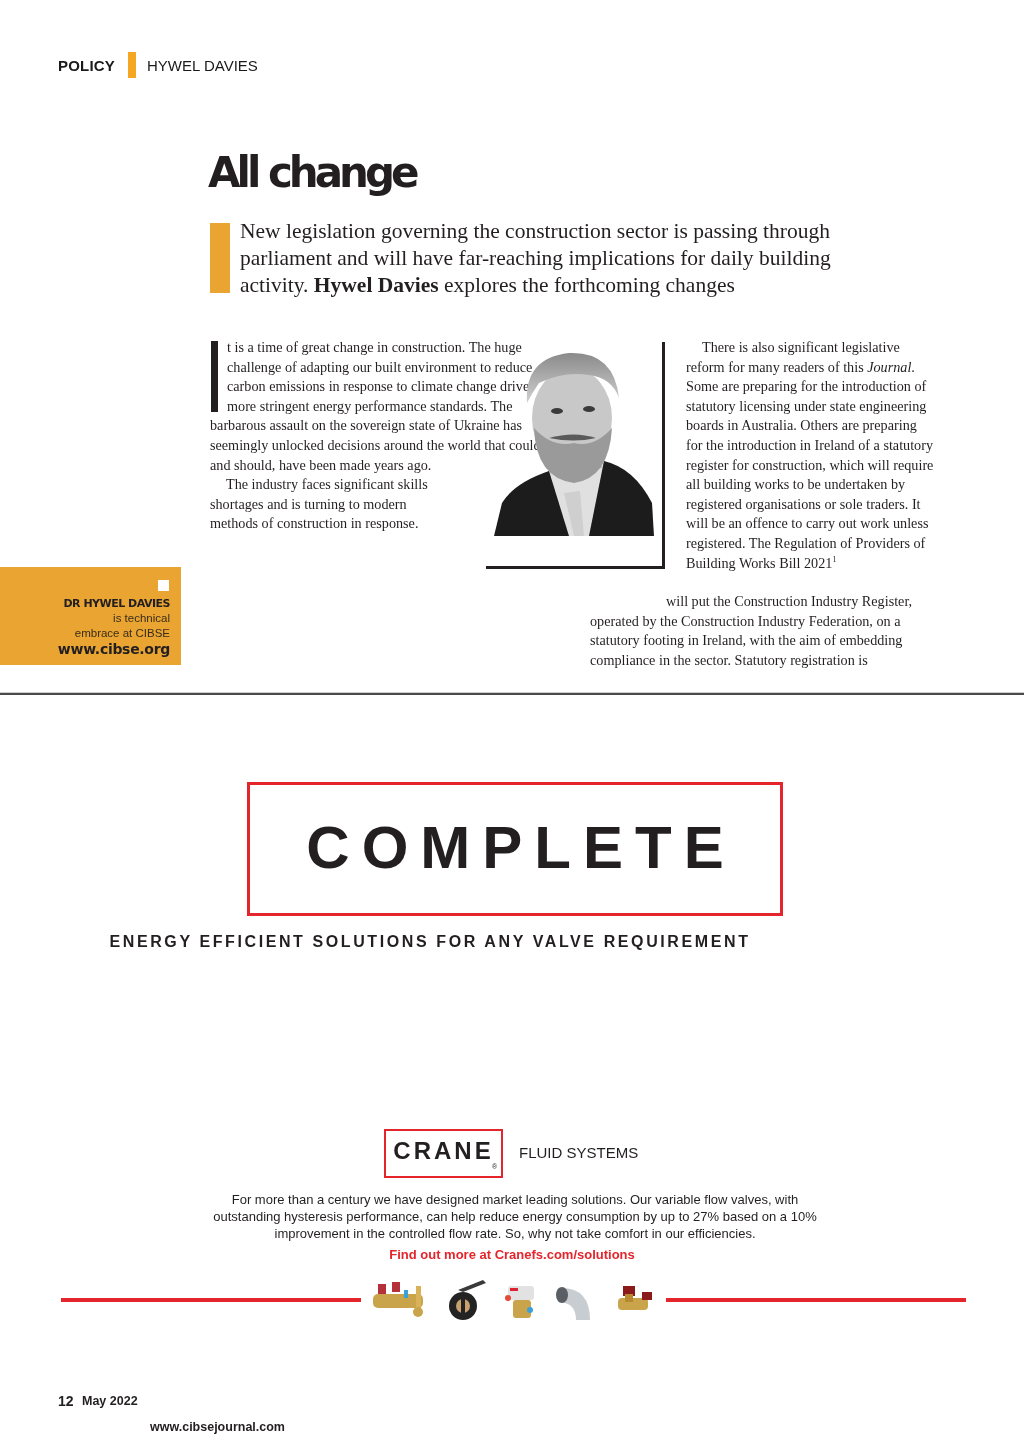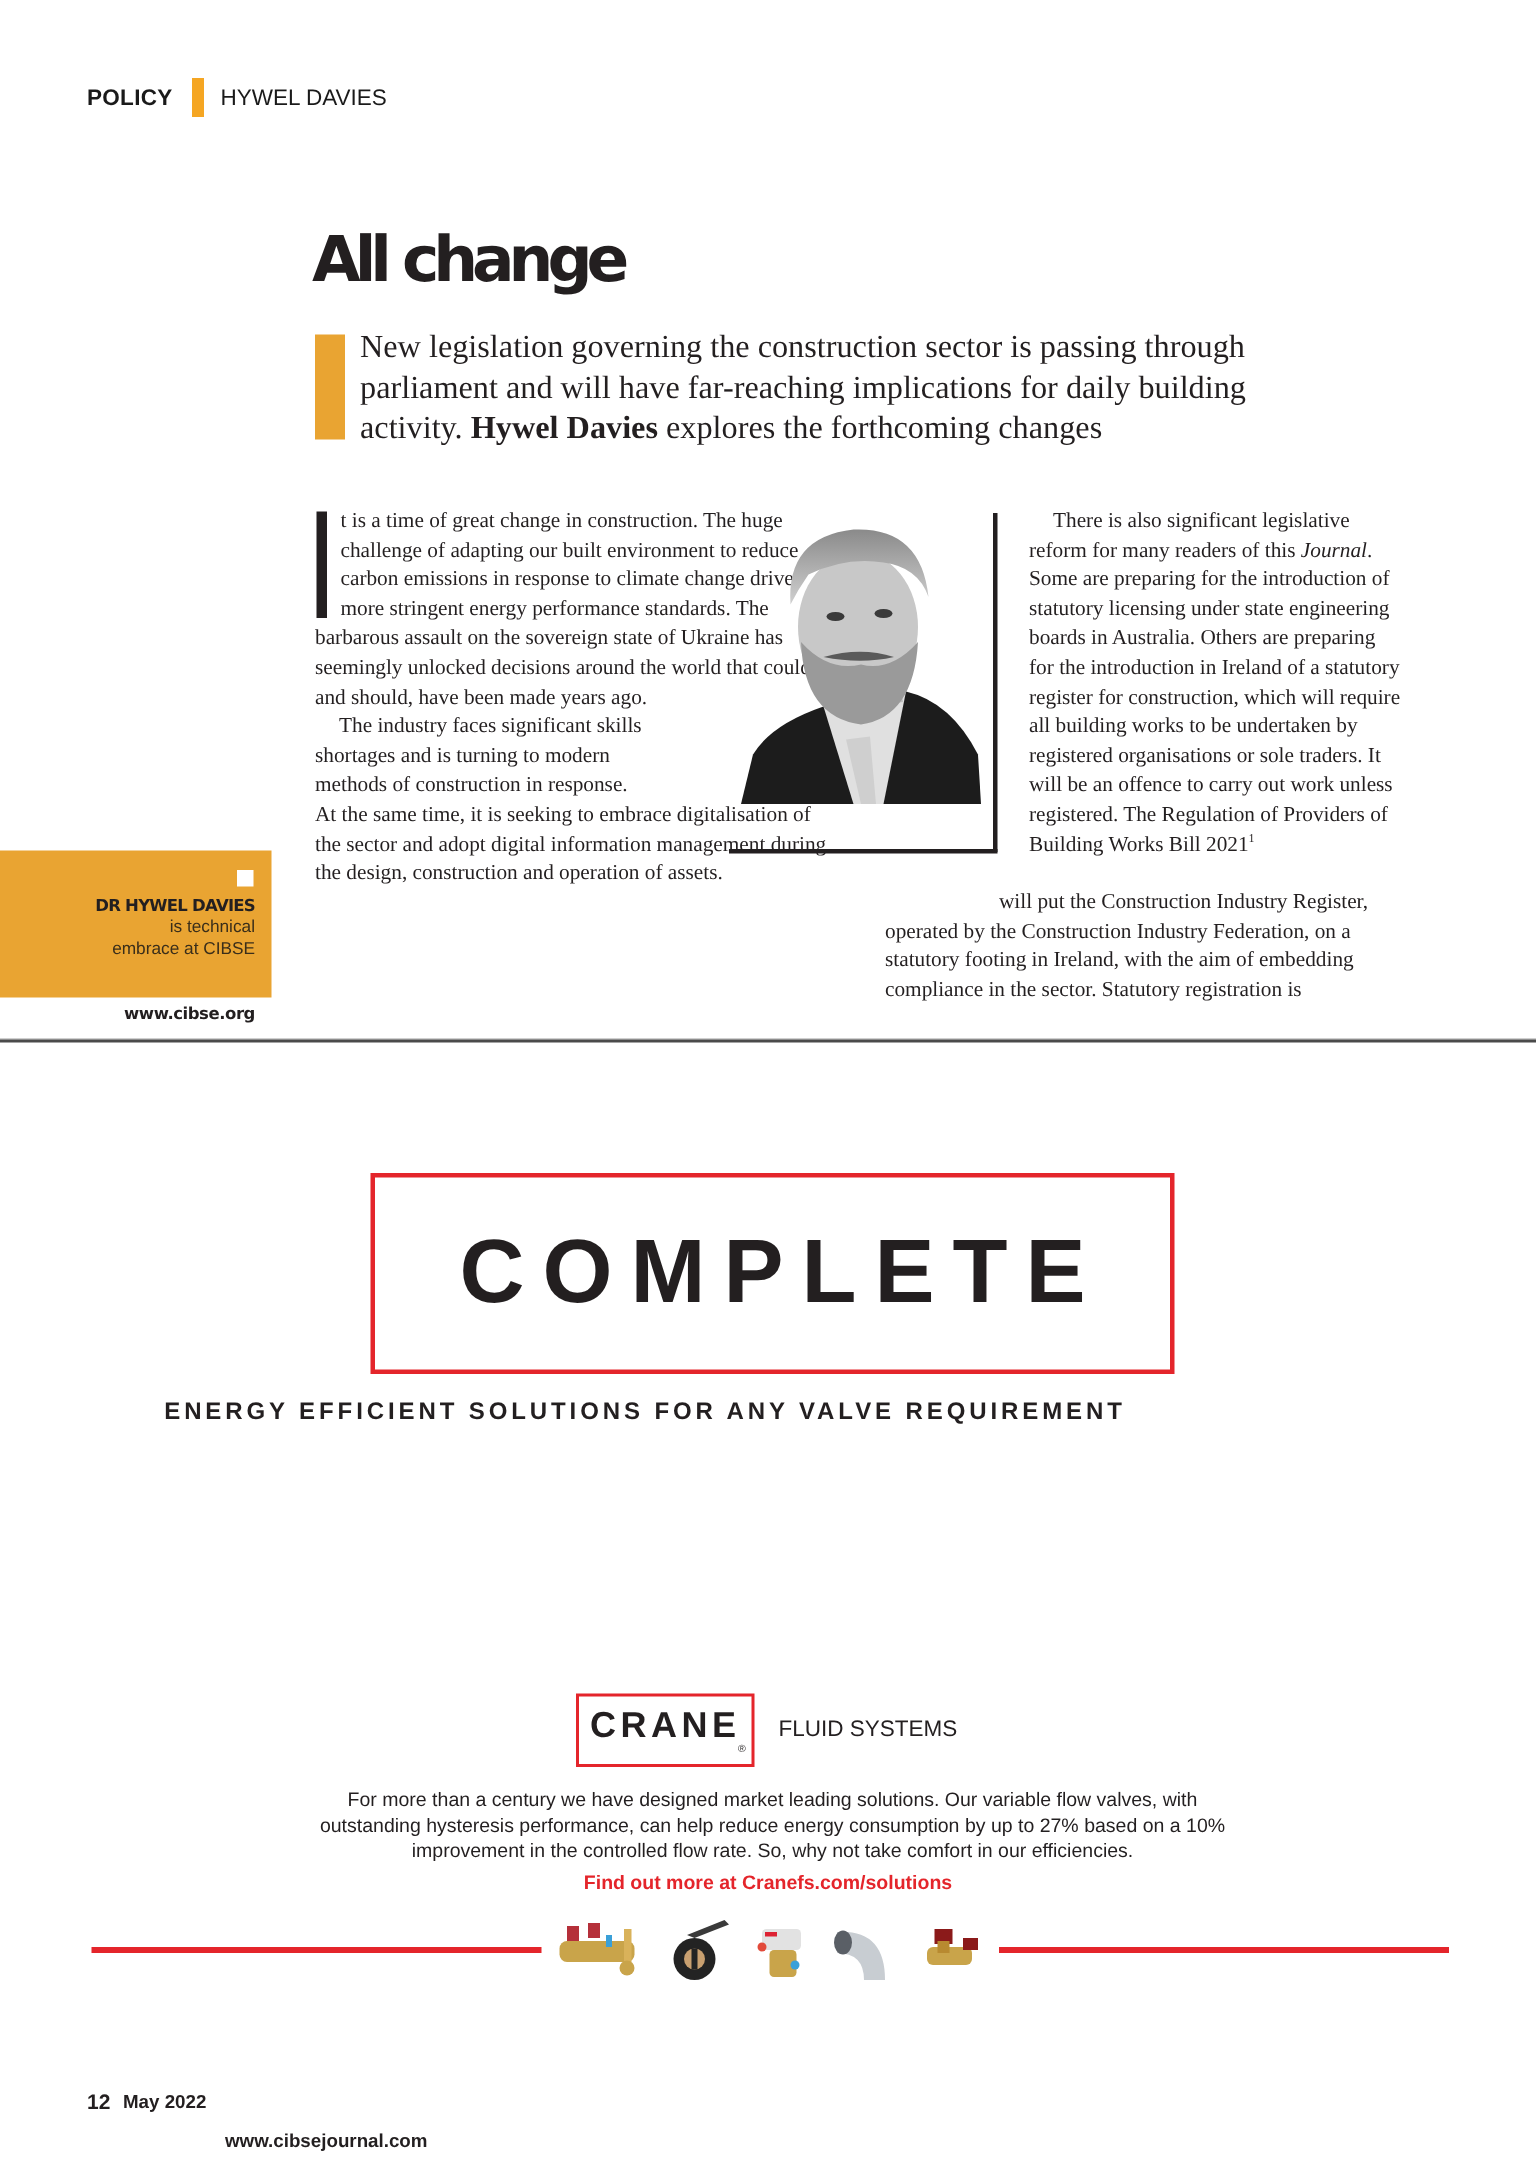--- a/index.html
+++ b/index.html
@@ -81,7 +81,6 @@
 <div class="abs body-text col1">
   <p><span class="dropcap"></span><span>t is a time of great change in construction. The huge challenge of adapting our built environment to reduce carbon emissions in response to climate change drives more stringent energy performance standards. The barbarous assault on the sovereign state of Ukraine has seemingly unlocked decisions around the world that could, and should, have been made years ago.</span></p>
   <p class="indent" style="width:240px">The industry faces significant skills shortages and is turning to modern methods of construction in response.</p>
-  <p>At the same time, it is seeking to embrace digitalisation of the sector and adopt digital information management during the design, construction and operation of assets.</p>
 </div>
 
 <svg class="abs photo" viewBox="0 0 160 193">

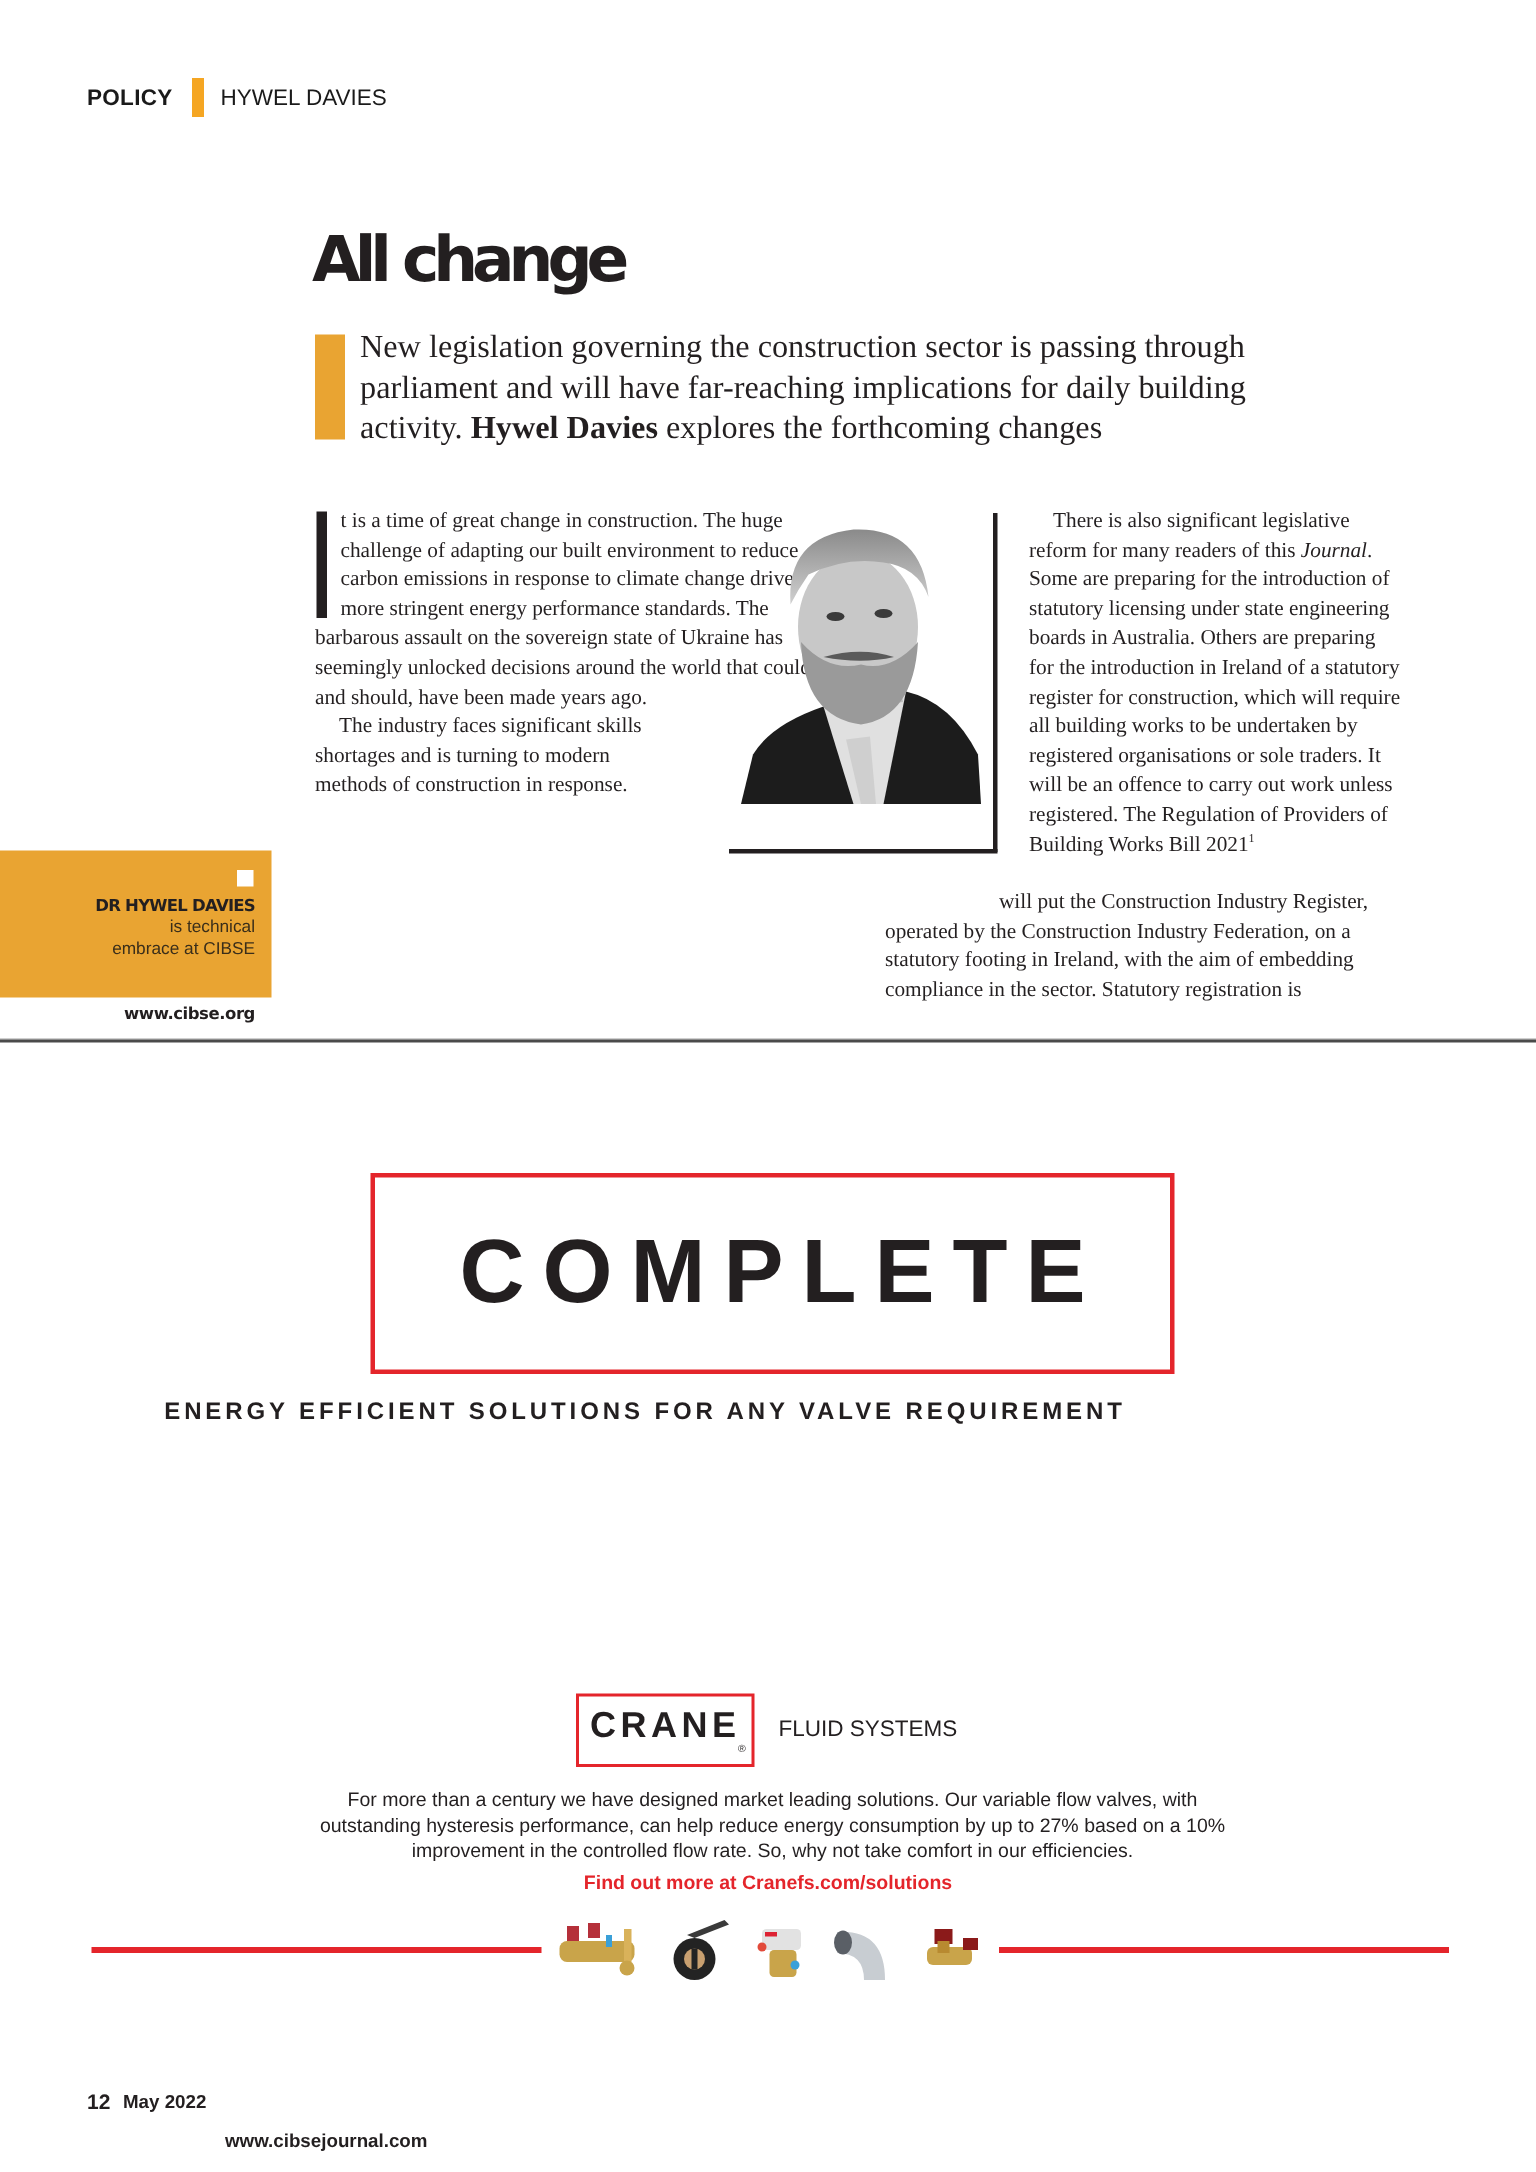--- a/index.html
+++ b/index.html
@@ -41,7 +41,7 @@
   .bio-line { right: 854px; font-family: "Liberation Sans", sans-serif; font-size: 11.5px; color: #3a2e1a; text-align: right; white-space: nowrap; }
   .bio-l1 { top: 612px; }
   .bio-l2 { top: 627px; }
-  .bio-url { right: 854px; top: 641px; font-family: "DejaVu Sans", sans-serif; font-weight: 700; font-size: 11px; letter-spacing: -0.3px; color: #231f20; text-align: right; white-space: nowrap; margin-top: 28px; }
+  .bio-url { right: 854px; top: 641px; font-family: "DejaVu Sans", sans-serif; font-weight: 700; font-size: 14px; letter-spacing: -0.3px; color: #231f20; text-align: right; white-space: nowrap; }
 
   .divider { left: 0; top: 692px; width: 1024px; height: 2px; background: #4a4a4a; border-top: 1px solid #cfcfcf; }
 

